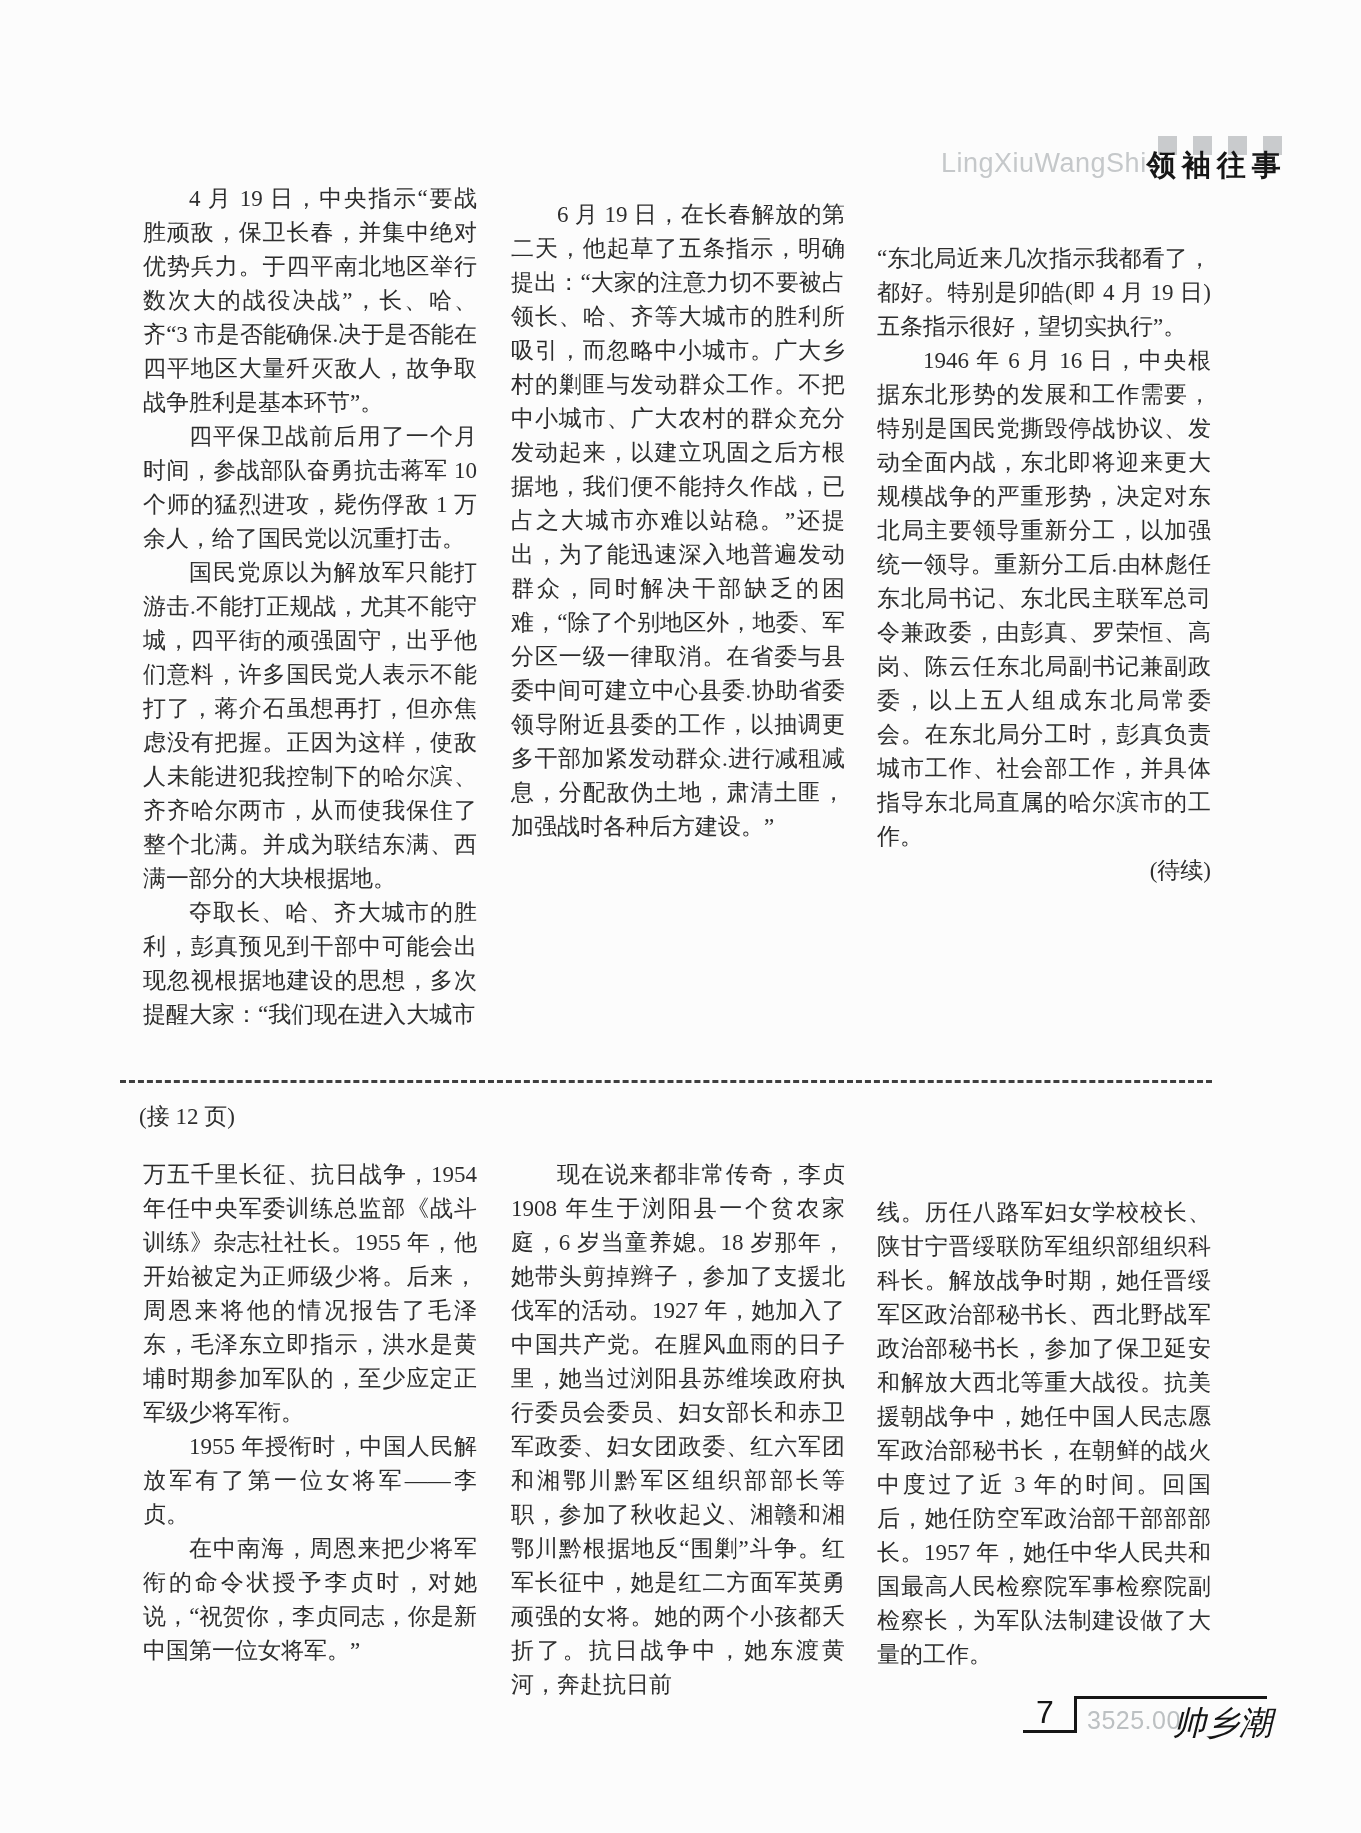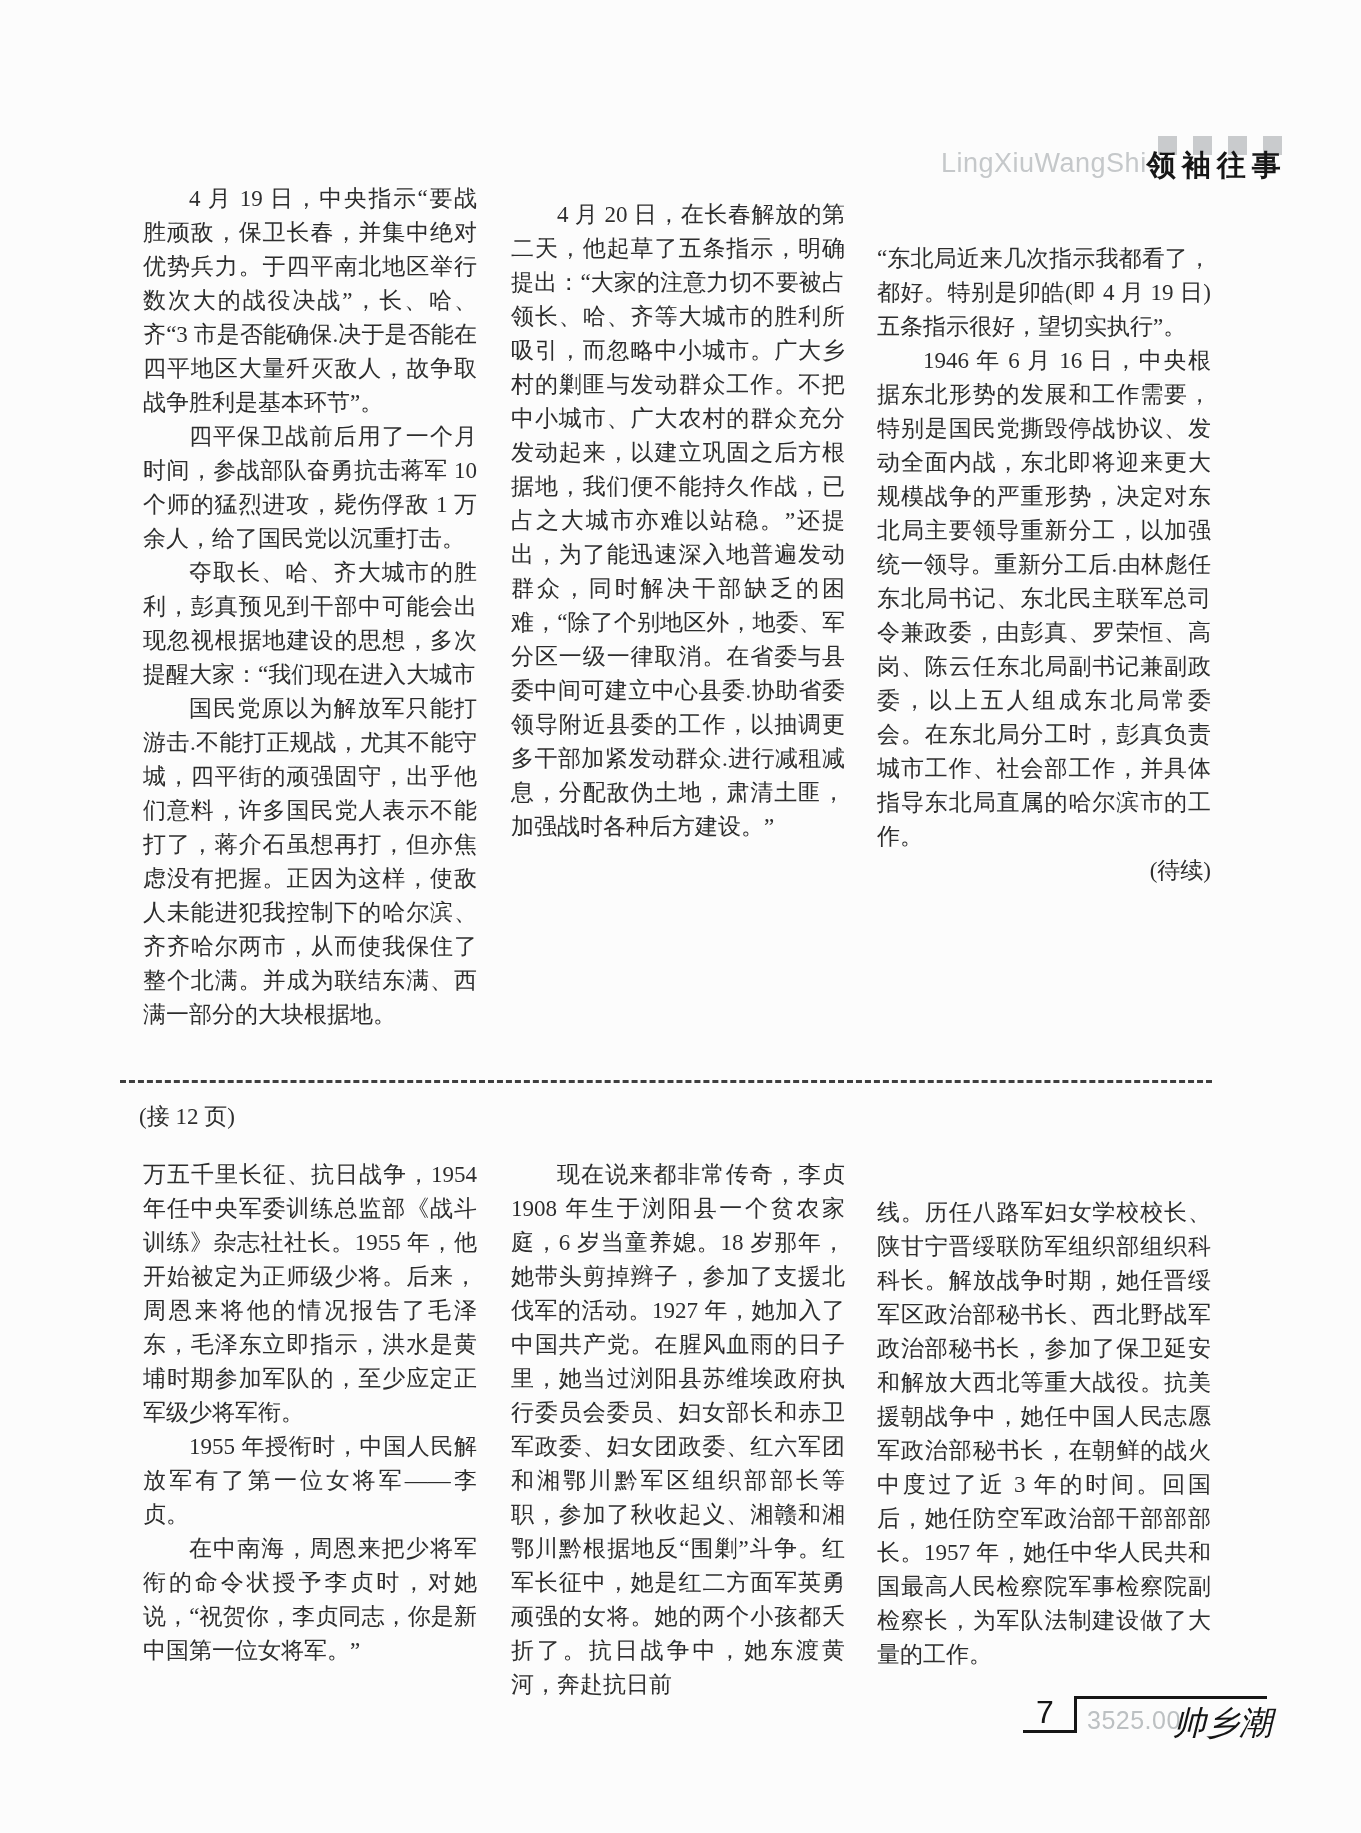--- a/index.html
+++ b/index.html
@@ -72,7 +72,7 @@
     <p class="para">国民党原以为解放军只能打游击.不能打正规战，尤其不能守城，四平街的顽强固守，出乎他们意料，许多国民党人表示不能打了，蒋介石虽想再打，但亦焦虑没有把握。正因为这样，使敌人未能进犯我控制下的哈尔滨、齐齐哈尔两市，从而使我保住了整个北满。并成为联结东满、西满一部分的大块根据地。</p>
   </div>
   <div class="col a1c2">
-    <p class="para">4 月 20 日，在长春解放的第二天，他起草了五条指示，明确提出：“大家的注意力切不要被占领长、哈、齐等大城市的胜利所吸引，而忽略中小城市。广大乡村的剿匪与发动群众工作。不把中小城市、广大农村的群众充分发动起来，以建立巩固之后方根据地，我们便不能持久作战，已占之大城市亦难以站稳。”还提出，为了能迅速深入地普遍发动群众，同时解决干部缺乏的困难，“除了个别地区外，地委、军分区一级一律取消。在省委与县委中间可建立中心县委.协助省委领导附近县委的工作，以抽调更多干部加紧发动群众.进行减租减息，分配敌伪土地，肃清土匪，加强战时各种后方建设。”</p>
+    <p class="para">6 月 19 日，在长春解放的第二天，他起草了五条指示，明确提出：“大家的注意力切不要被占领长、哈、齐等大城市的胜利所吸引，而忽略中小城市。广大乡村的剿匪与发动群众工作。不把中小城市、广大农村的群众充分发动起来，以建立巩固之后方根据地，我们便不能持久作战，已占之大城市亦难以站稳。”还提出，为了能迅速深入地普遍发动群众，同时解决干部缺乏的困难，“除了个别地区外，地委、军分区一级一律取消。在省委与县委中间可建立中心县委.协助省委领导附近县委的工作，以抽调更多干部加紧发动群众.进行减租减息，分配敌伪土地，肃清土匪，加强战时各种后方建设。”</p>
   </div>
   <div class="col a1c3">
     <p class="para cont">“东北局近来几次指示我都看了，都好。特别是卯皓(即 4 月 19 日)五条指示很好，望切实执行”。</p>

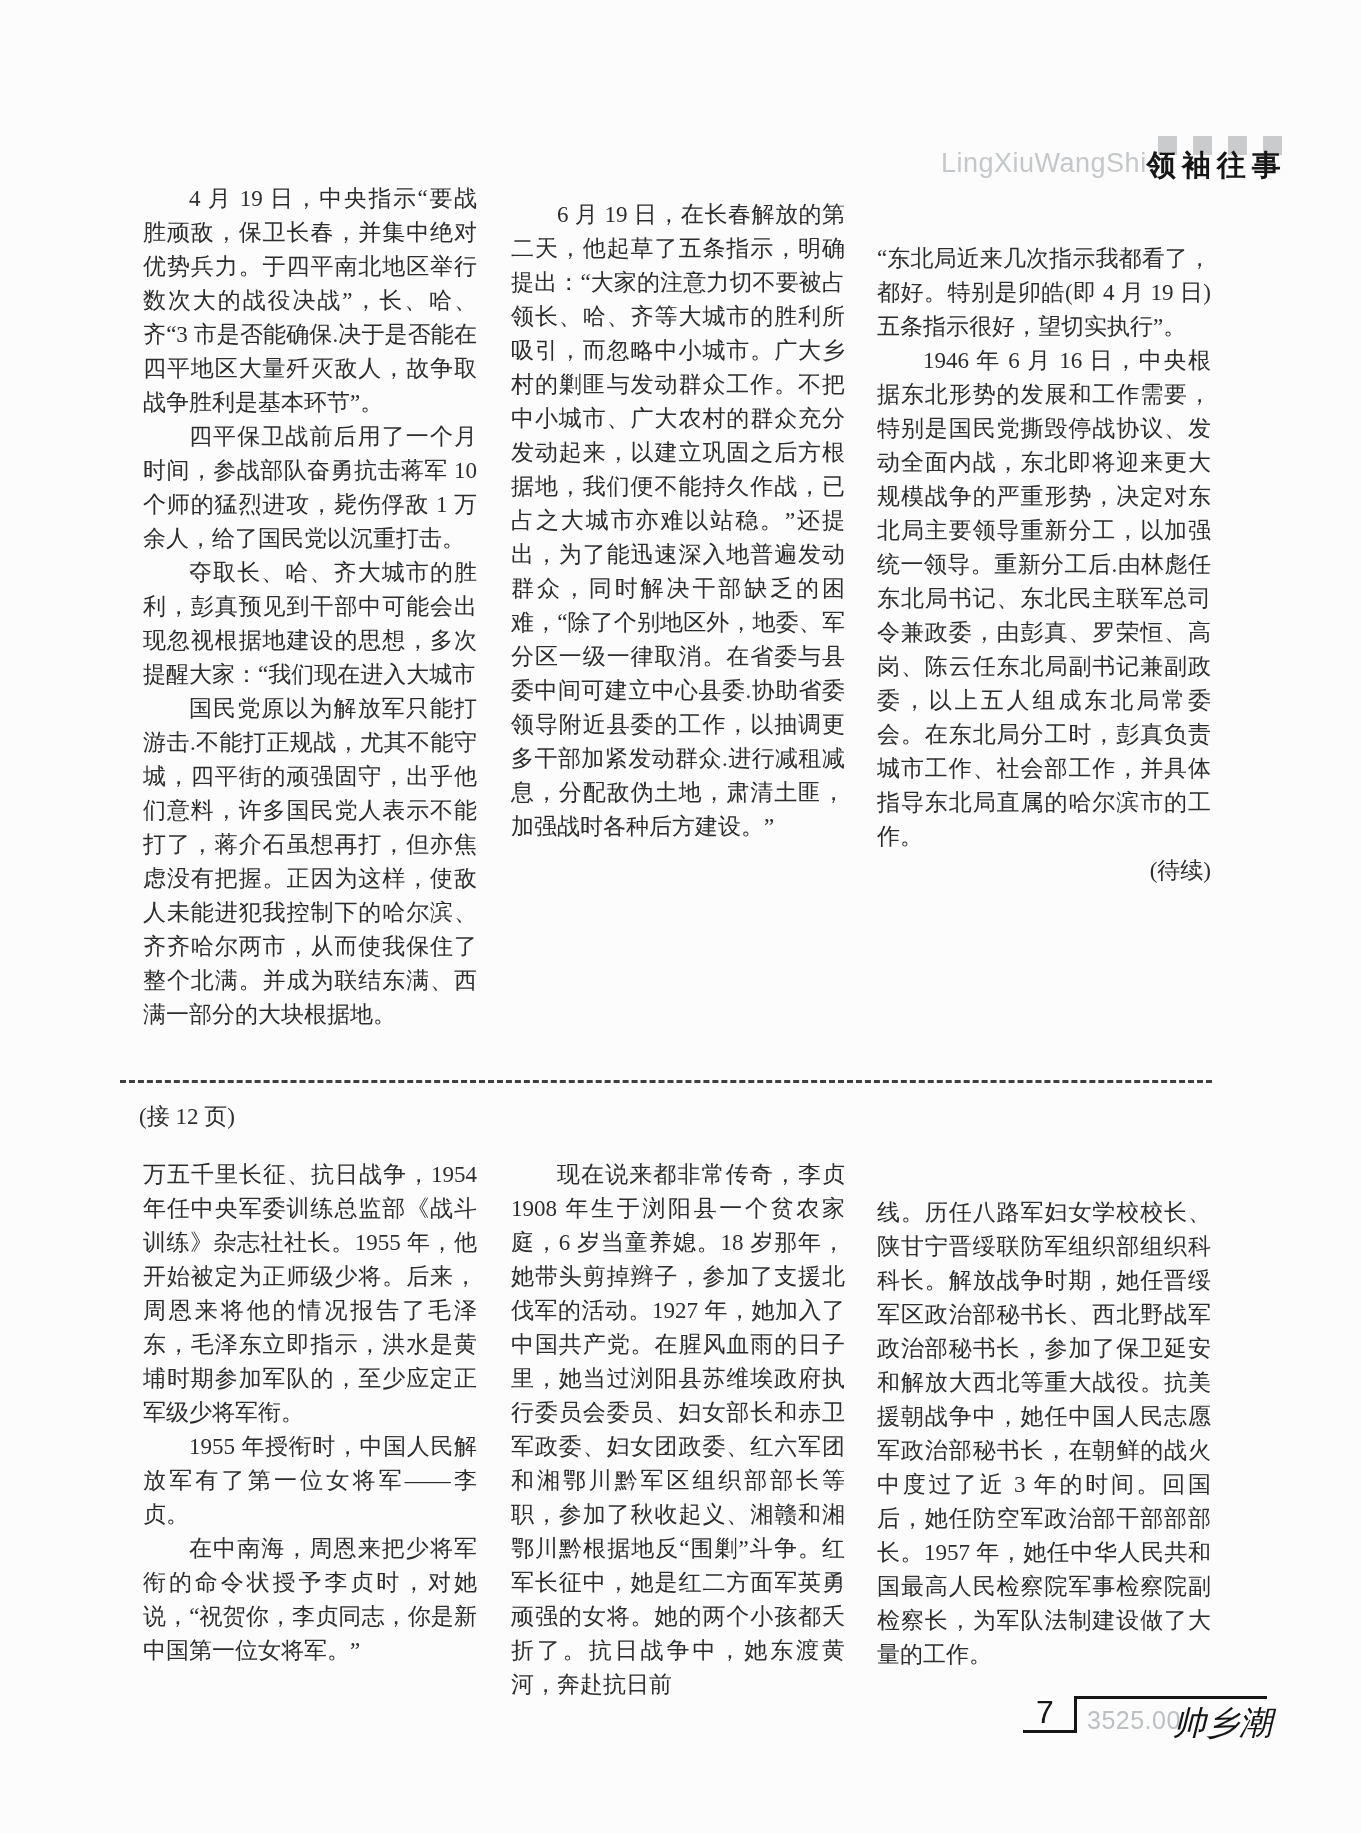--- a/index.html
+++ b/index.html
@@ -68,8 +68,8 @@
   <div class="col a1c1">
     <p class="para">4 月 19 日，中央指示“要战胜顽敌，保卫长春，并集中绝对优势兵力。于四平南北地区举行数次大的战役决战”，长、哈、齐“3 市是否能确保.决于是否能在四平地区大量歼灭敌人，故争取战争胜利是基本环节”。</p>
     <p class="para">四平保卫战前后用了一个月时间，参战部队奋勇抗击蒋军 10 个师的猛烈进攻，毙伤俘敌 1 万余人，给了国民党以沉重打击。</p>
+    <p class="para">国民党原以为解放军只能打游击.不能打正规战，尤其不能守城，四平街的顽强固守，出乎他们意料，许多国民党人表示不能打了，蒋介石虽想再打，但亦焦虑没有把握。正因为这样，使敌人未能进犯我控制下的哈尔滨、齐齐哈尔两市，从而使我保住了整个北满。并成为联结东满、西满一部分的大块根据地。</p>
     <p class="para">夺取长、哈、齐大城市的胜利，彭真预见到干部中可能会出现忽视根据地建设的思想，多次提醒大家：“我们现在进入大城市</p>
-    <p class="para">国民党原以为解放军只能打游击.不能打正规战，尤其不能守城，四平街的顽强固守，出乎他们意料，许多国民党人表示不能打了，蒋介石虽想再打，但亦焦虑没有把握。正因为这样，使敌人未能进犯我控制下的哈尔滨、齐齐哈尔两市，从而使我保住了整个北满。并成为联结东满、西满一部分的大块根据地。</p>
   </div>
   <div class="col a1c2">
     <p class="para">6 月 19 日，在长春解放的第二天，他起草了五条指示，明确提出：“大家的注意力切不要被占领长、哈、齐等大城市的胜利所吸引，而忽略中小城市。广大乡村的剿匪与发动群众工作。不把中小城市、广大农村的群众充分发动起来，以建立巩固之后方根据地，我们便不能持久作战，已占之大城市亦难以站稳。”还提出，为了能迅速深入地普遍发动群众，同时解决干部缺乏的困难，“除了个别地区外，地委、军分区一级一律取消。在省委与县委中间可建立中心县委.协助省委领导附近县委的工作，以抽调更多干部加紧发动群众.进行减租减息，分配敌伪土地，肃清土匪，加强战时各种后方建设。”</p>

